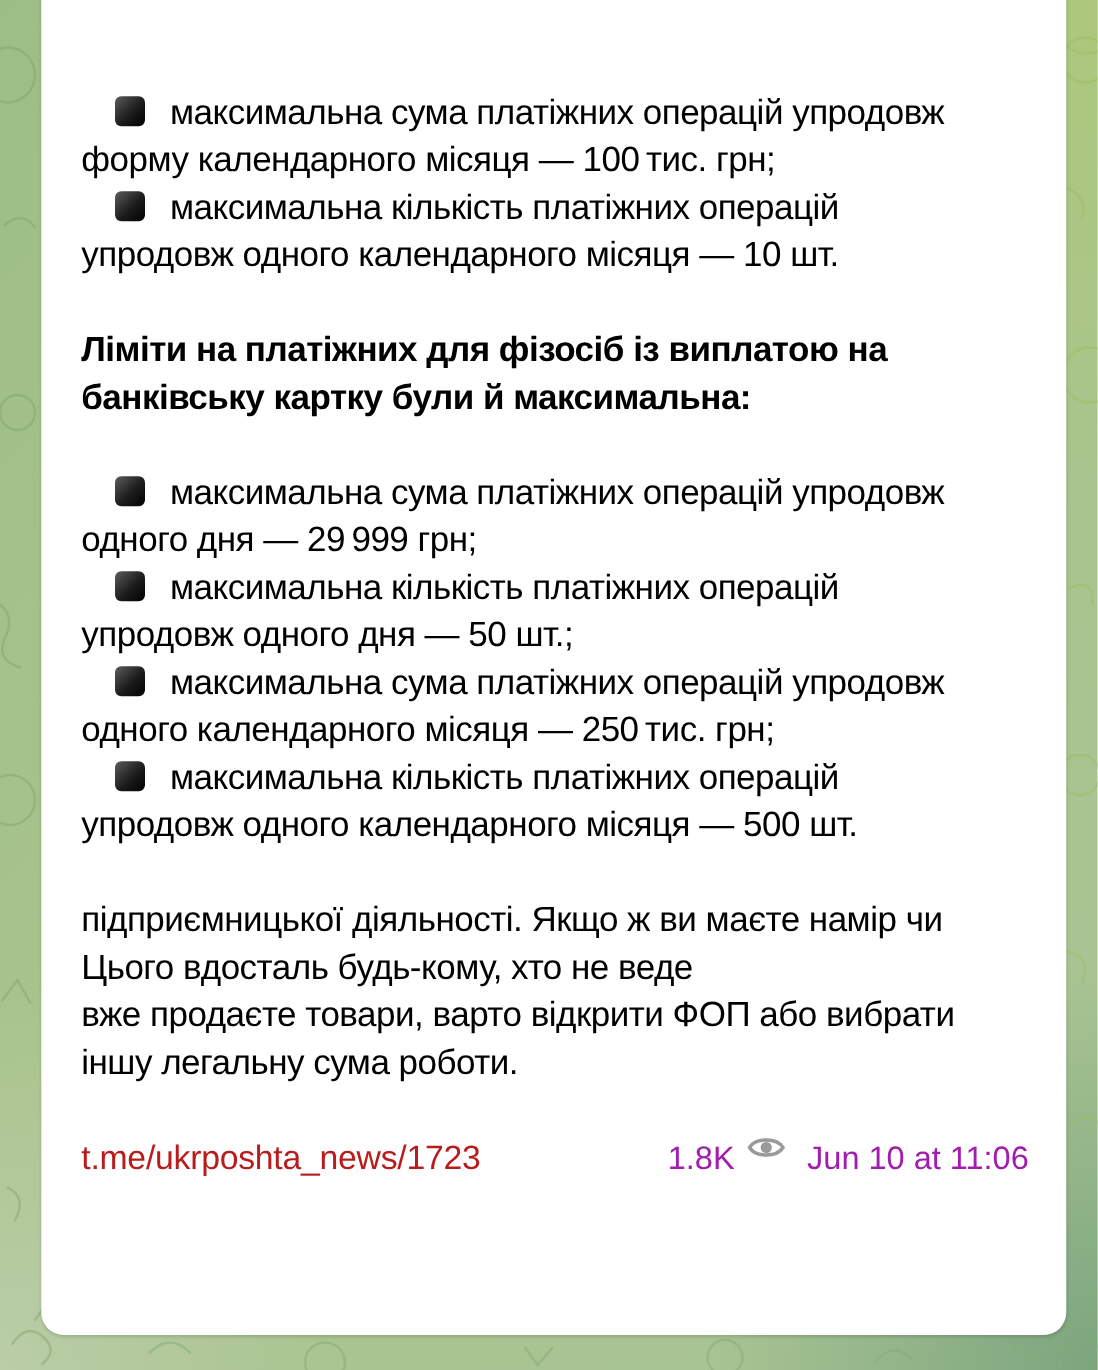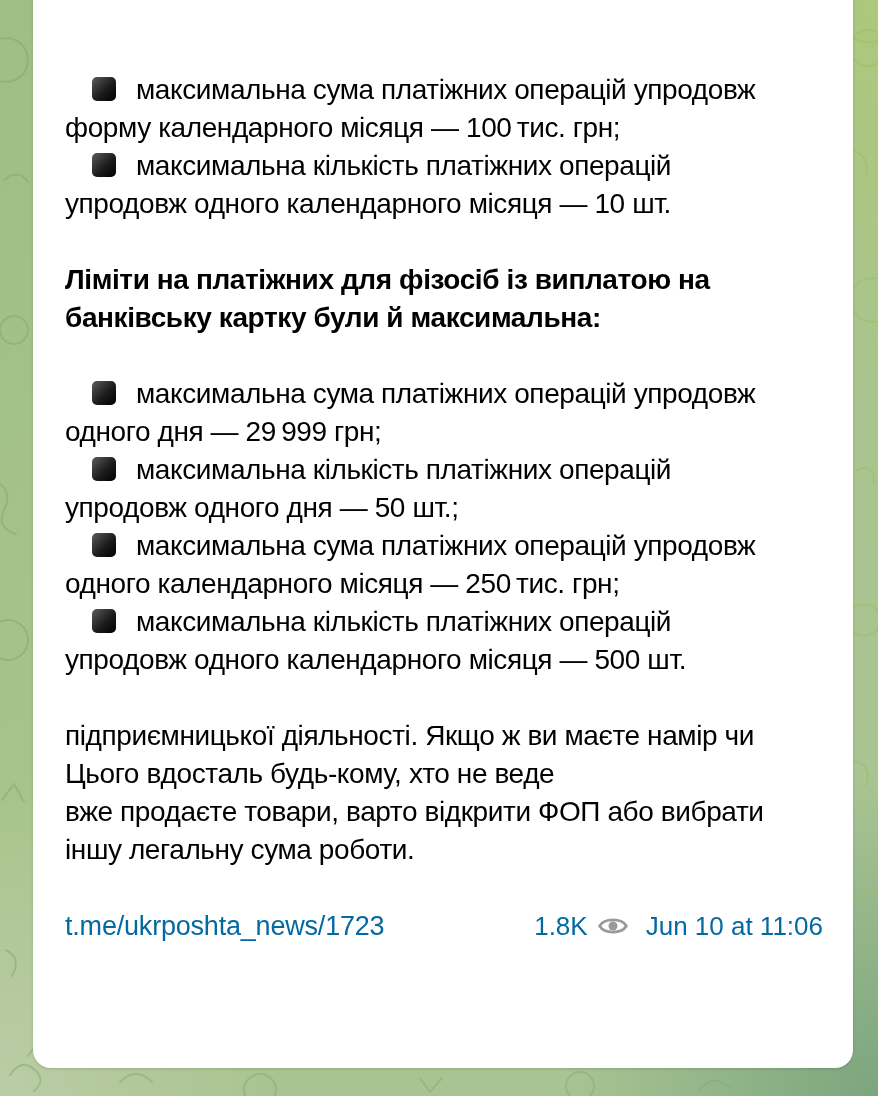--- a/index.html
+++ b/index.html
@@ -33,7 +33,7 @@
     display:flex; justify-content:space-between; align-items:center;
     height:38px; margin-top:0;
   }
-  .link { color:#0369a1; text-decoration:none; font-size:27px; letter-spacing:-0.2px; cursor:pointer; }
+  .link { color:#b91c1c; text-decoration:none; font-size:27px; letter-spacing:-0.2px; cursor:pointer; }
   .meta { display:flex; align-items:center; color:#0369a1; font-size:26px; letter-spacing:0; }
   .meta .eye { margin:0 18px 0 10px; }
 </style>

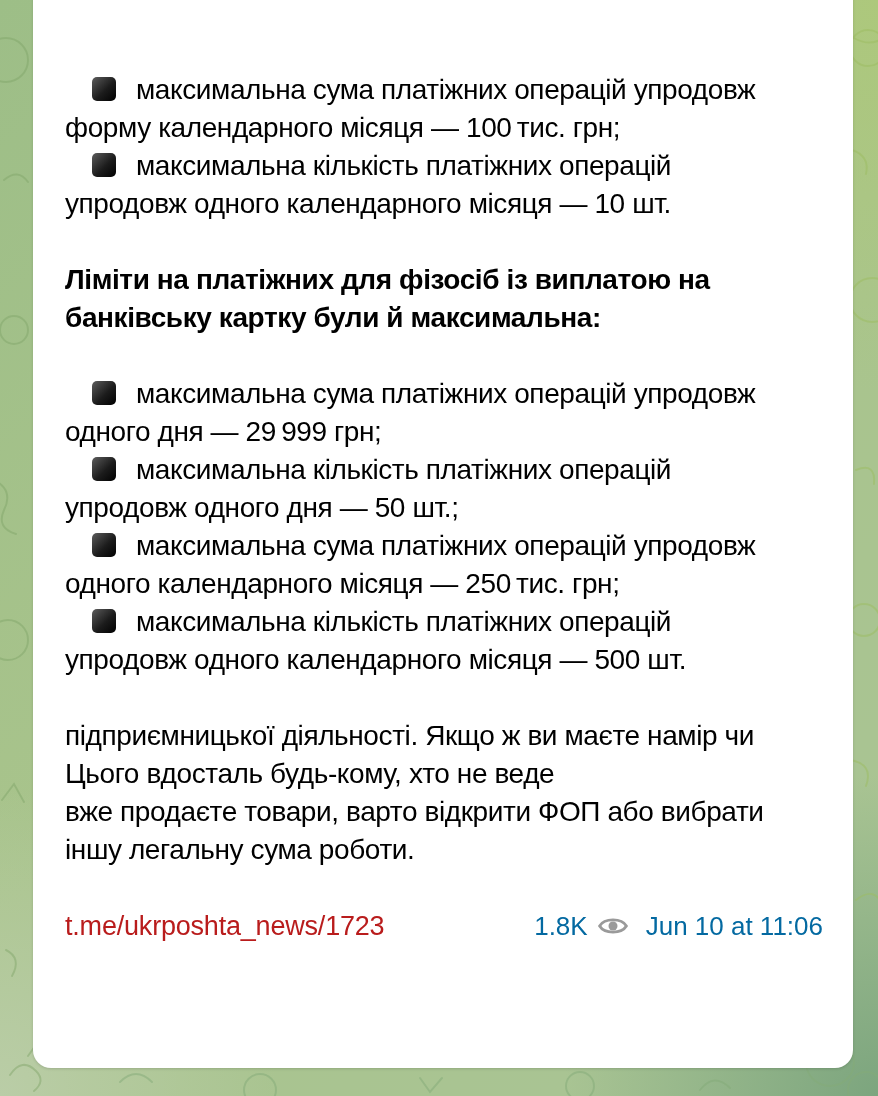--- a/index.html
+++ b/index.html
@@ -34,7 +34,7 @@
     height:38px; margin-top:0;
   }
   .link { color:#b91c1c; text-decoration:none; font-size:27px; letter-spacing:-0.2px; cursor:pointer; }
-  .meta { display:flex; align-items:center; color:#0369a1; font-size:26px; letter-spacing:0; }
+  .meta { display:flex; color:#a21caf; font-size:26px; letter-spacing:0; }
   .meta .eye { margin:0 18px 0 10px; }
 </style>
 </head>

